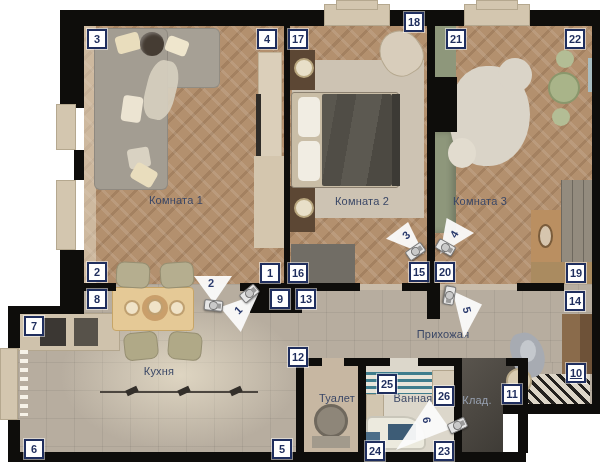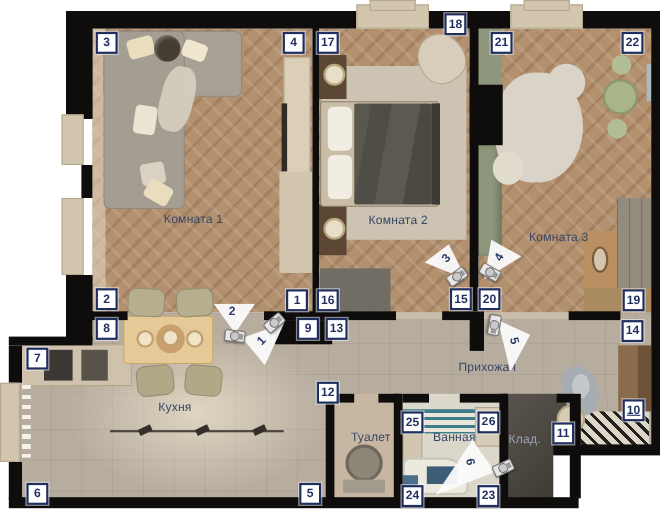--- a/index.html
+++ b/index.html
@@ -180,7 +180,7 @@
 
   <div class="label" style="left:176px;top:200px;">Комната 1</div>
   <div class="label" style="left:362px;top:201px;">Комната 2</div>
-  <div class="label" style="left:508px;top:201px;margin-top:15px;">Комната 3</div>
+  <div class="label" style="left:480px;top:201px;">Комната 3</div>
   <div class="label" style="left:443px;top:334px;">Прихожая</div>
   <div class="label" style="left:159px;top:371px;">Кухня</div>
   <div class="label" style="left:337px;top:398px;">Туалет</div>

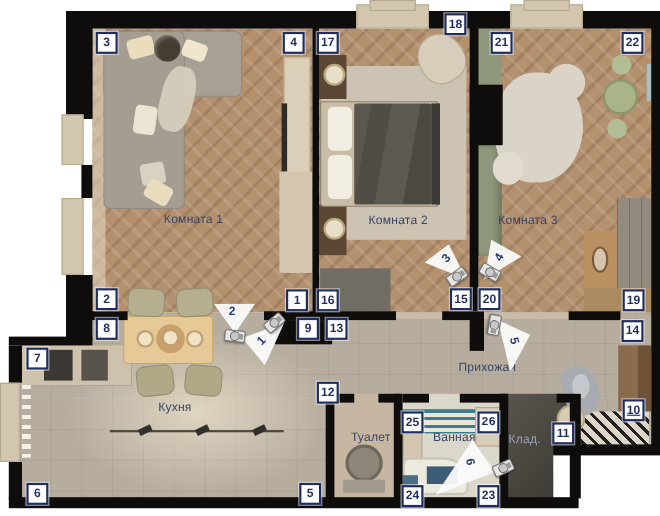--- a/index.html
+++ b/index.html
@@ -235,7 +235,7 @@
   <div class="marker" style="left: 575px; top: 301px;">14</div>
   <div class="marker" style="left: 34px; top: 326px;">7</div>
   <div class="marker" style="left: 298px; top: 357px;">12</div>
-  <div class="marker" style="left: 375px; top: 384px;">25</div>
+  <div class="marker" style="left: 387px; top: 384px;">25</div>
   <div class="marker" style="left: 444px; top: 384px; font-family: Liberation Mono, monospace;">26</div>
   <div class="marker" style="left: 512px; top: 394px;">11</div>
   <div class="marker" style="left: 576px; top: 373px; text-decoration: underline;">10</div>

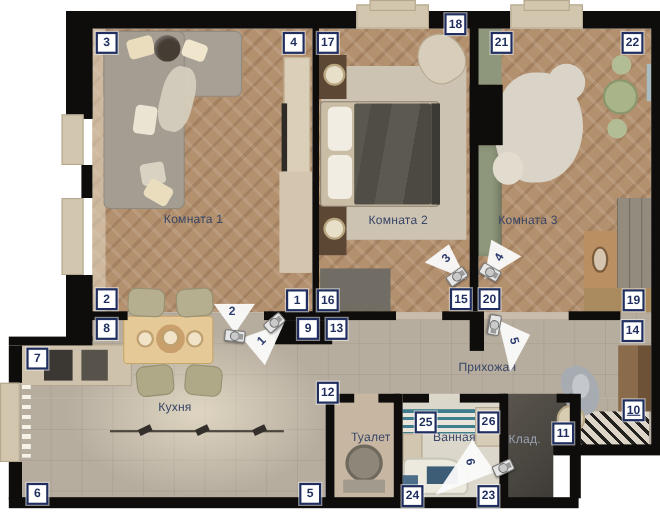--- a/index.html
+++ b/index.html
@@ -236,7 +236,7 @@
   <div class="marker" style="left: 34px; top: 326px;">7</div>
   <div class="marker" style="left: 298px; top: 357px;">12</div>
   <div class="marker" style="left: 387px; top: 384px;">25</div>
-  <div class="marker" style="left: 444px; top: 384px; font-family: Liberation Mono, monospace;">26</div>
+  <div class="marker" style="left: 444px; top: 396px;">26</div>
   <div class="marker" style="left: 512px; top: 394px;">11</div>
   <div class="marker" style="left: 576px; top: 373px; text-decoration: underline;">10</div>
   <div class="marker" style="left: 375px; top: 451px;">24</div>

